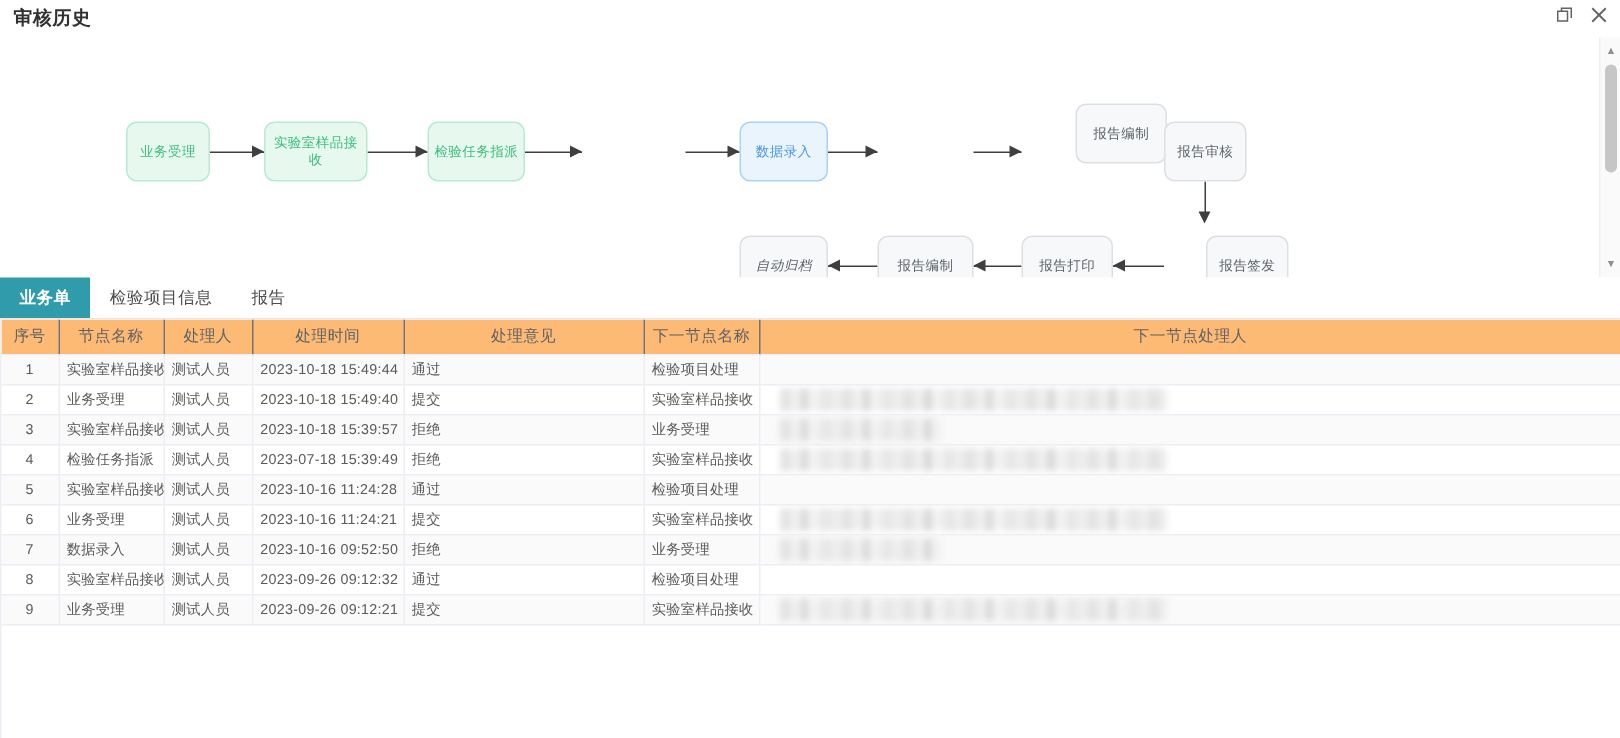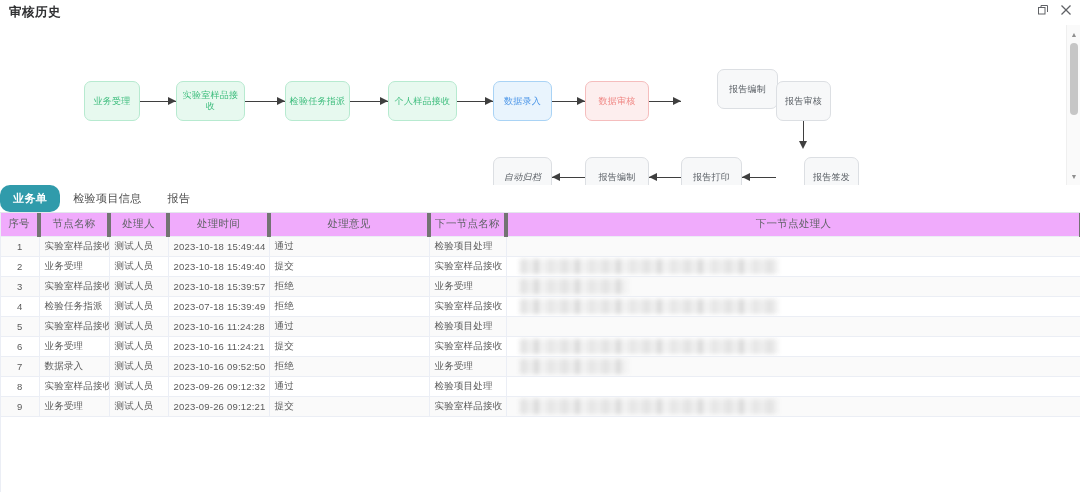--- a/index.html
+++ b/index.html
@@ -188,9 +188,6 @@
     </div>
     <div class="node green" style="left:285px; top:56px; width:65px; height:40px;">
       <span>检验任务指派</span>
-    </div>
-    <div class="node green" style="left:388px; top:56px; width:69px; height:40px;">
-      <span>个人样品接收</span>
     </div>
     <div class="node blue" style="left:493px; top:56px; width:59px; height:40px;">
       <span>数据录入</span>

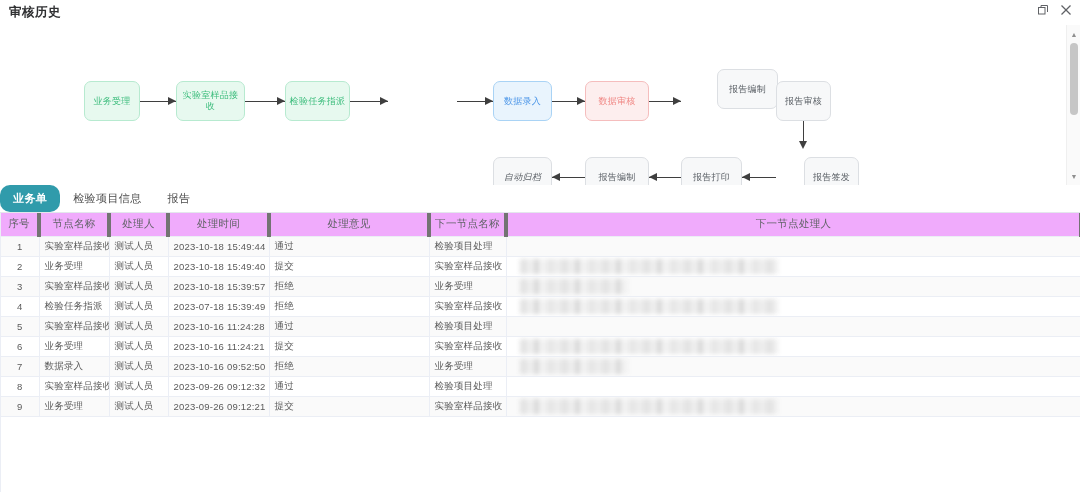--- a/index.html
+++ b/index.html
@@ -191,9 +191,6 @@
     </div>
     <div class="node blue" style="left:493px; top:56px; width:59px; height:40px;">
       <span>数据录入</span>
-    </div>
-    <div class="node red" style="left:585px; top:56px; width:64px; height:40px;">
-      <span>数据审核</span>
     </div>
     <div class="node gray" style="left:681px; top:44px; width:61px; height:40px;margin-left:36px;">
       <span>报告编制</span>

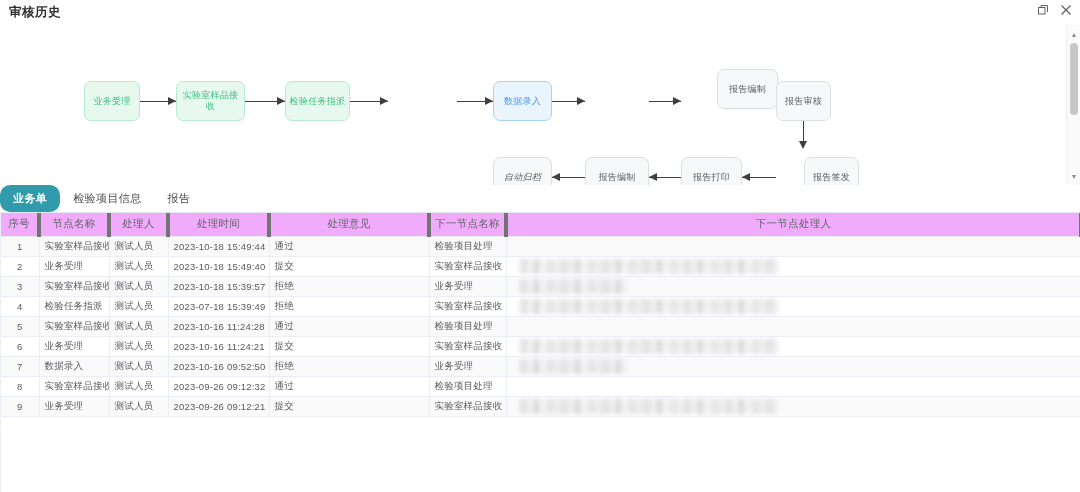--- a/index.html
+++ b/index.html
@@ -83,7 +83,6 @@
     display: flex; align-items: center; justify-content: center;
     padding: 0 13px; font-size: 11px; color: #4c4c4c; cursor: pointer;
     letter-spacing: .4px;
-    border-radius: 10px;
   }
   .tab.active { background: #309bab; color: #ffffff; font-weight: bold; }
 

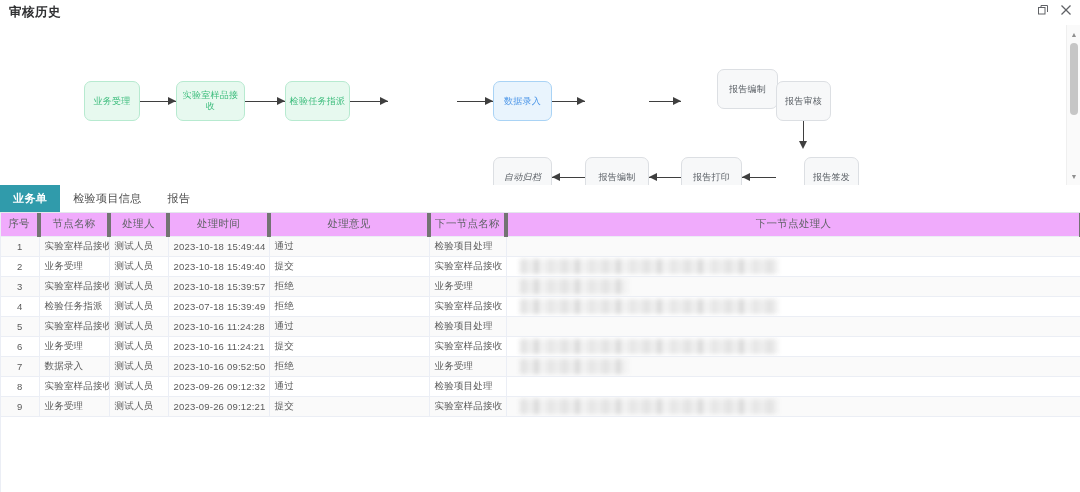--- a/index.html
+++ b/index.html
@@ -94,9 +94,9 @@
   }
   table.grid { width: 1080px; border-collapse: collapse; table-layout: fixed; }
   table.grid th {
-    height: 23px; background: #f0abfc; color: #606266;
+    height: 23px; background: #fdba74; color: #606266;
     font-size: 10.5px; font-weight: normal; letter-spacing: .3px;
-    border-bottom: 1px solid #ebeef5; border-right: 4px solid #737373;
+    border-bottom: 1px solid #ebeef5; border-right: 1px solid #737373;
     text-align: center; padding: 0 4px;
   }
   table.grid td {

